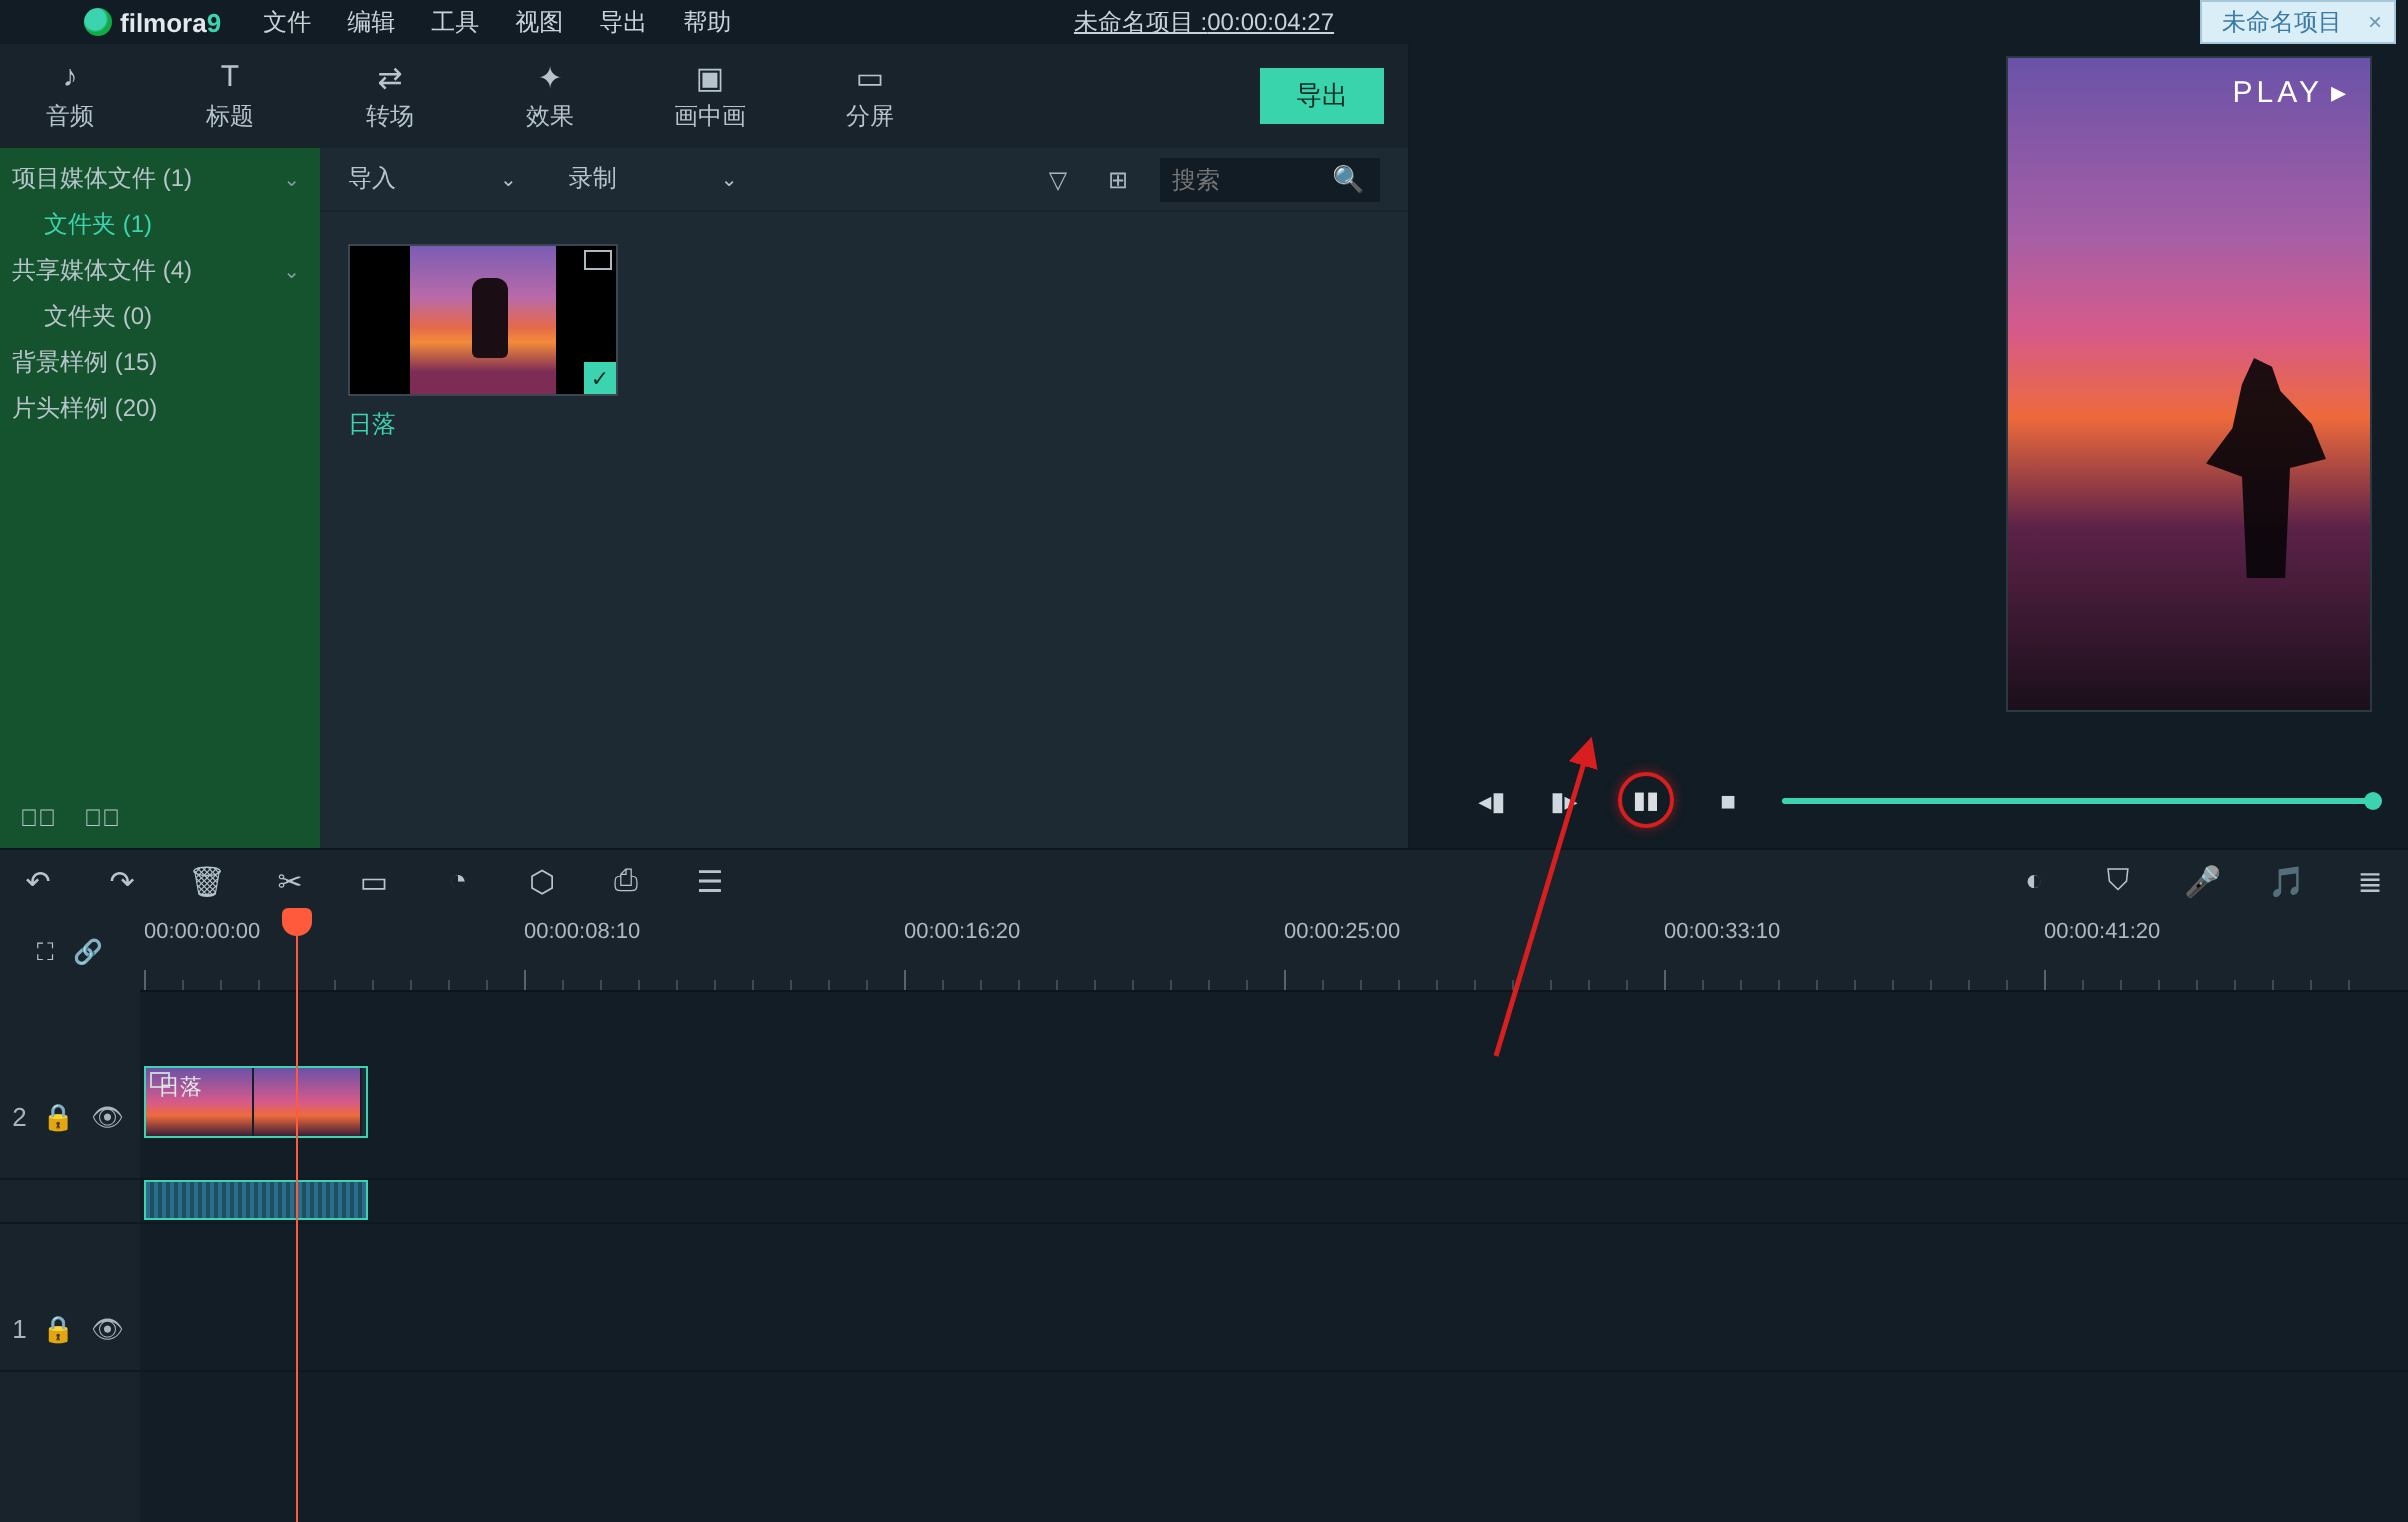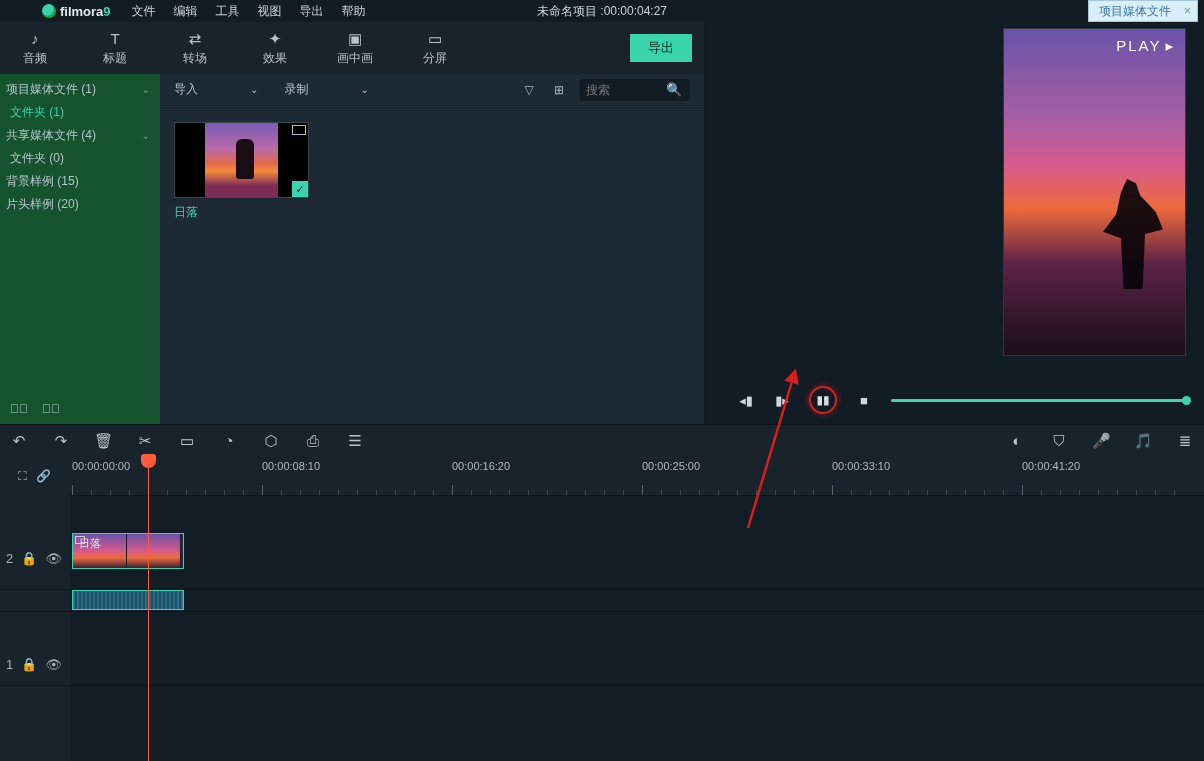--- a/index.html
+++ b/index.html
@@ -11,7 +11,7 @@
   .logo-swirl { width:14px; height:14px; background:radial-gradient(circle at 40% 40%, #3cd3b0 45%, #1a4 55%); border-radius:50%; }
   .logo-text { font-weight:600; color:#e2e8ec; font-size:13px; }
   .menu-item { padding:0 9px; font-size:12px; color:#c9d3da; cursor:pointer; }
-  .proj-title{ position:absolute; left:50%; transform:translateX(-50%); color:#c9d3da; font-size:12px; }
+  .proj-title{ position:absolute; left:50%; transform:translateX(-50%); color:#c9d3da; font-size:12px;text-decoration:underline; }
   .toast     { position:absolute; right:6px; top:0; height:22px; background:#d9eef6; color:#3b7aa5; border:1px solid #a5c7d9; padding:0 26px 0 10px; display:flex; align-items:center; font-size:12px; }
   .toast-x   { position:absolute; right:6px; color:#6c98b0; cursor:pointer; }
 

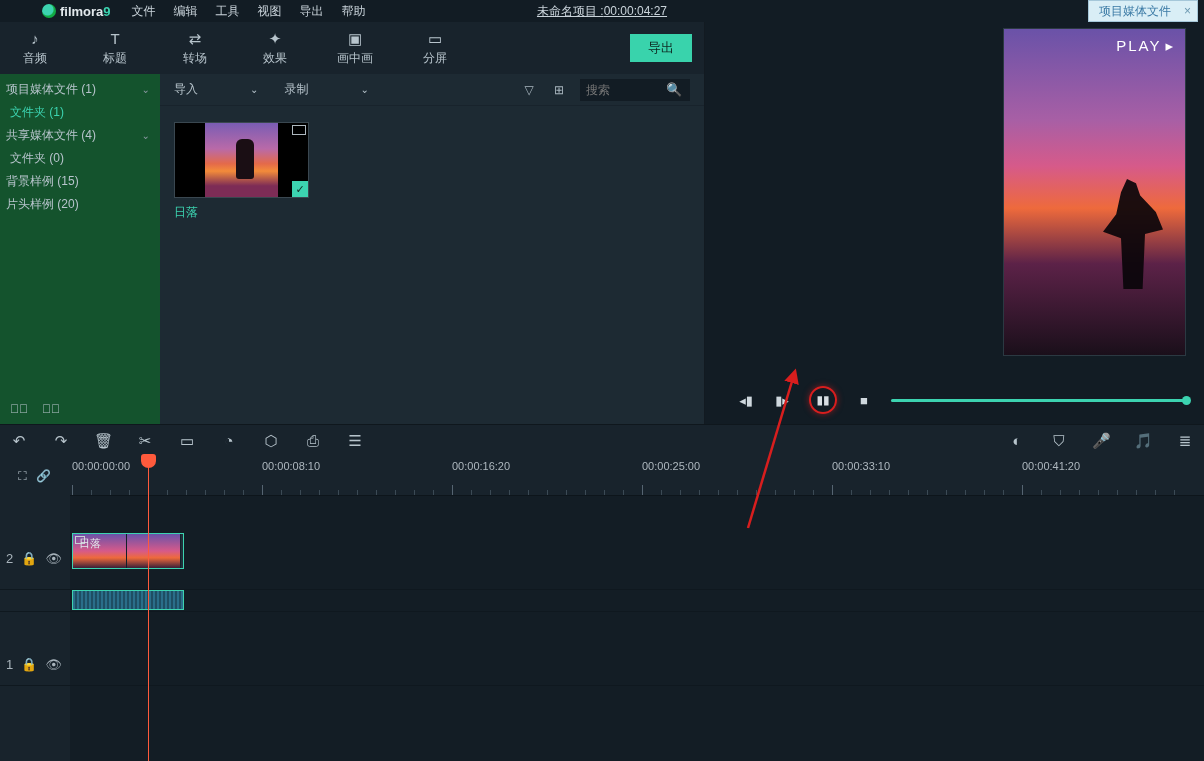--- a/index.html
+++ b/index.html
@@ -119,7 +119,7 @@
     <span>未命名项目 :</span><span>00:00:04:27</span>
   </div>
   <div class="toast">
-    <span>项目媒体文件</span>
+    <span>未命名项目</span>
     <span class="toast-x">×</span>
   </div>
 </div>

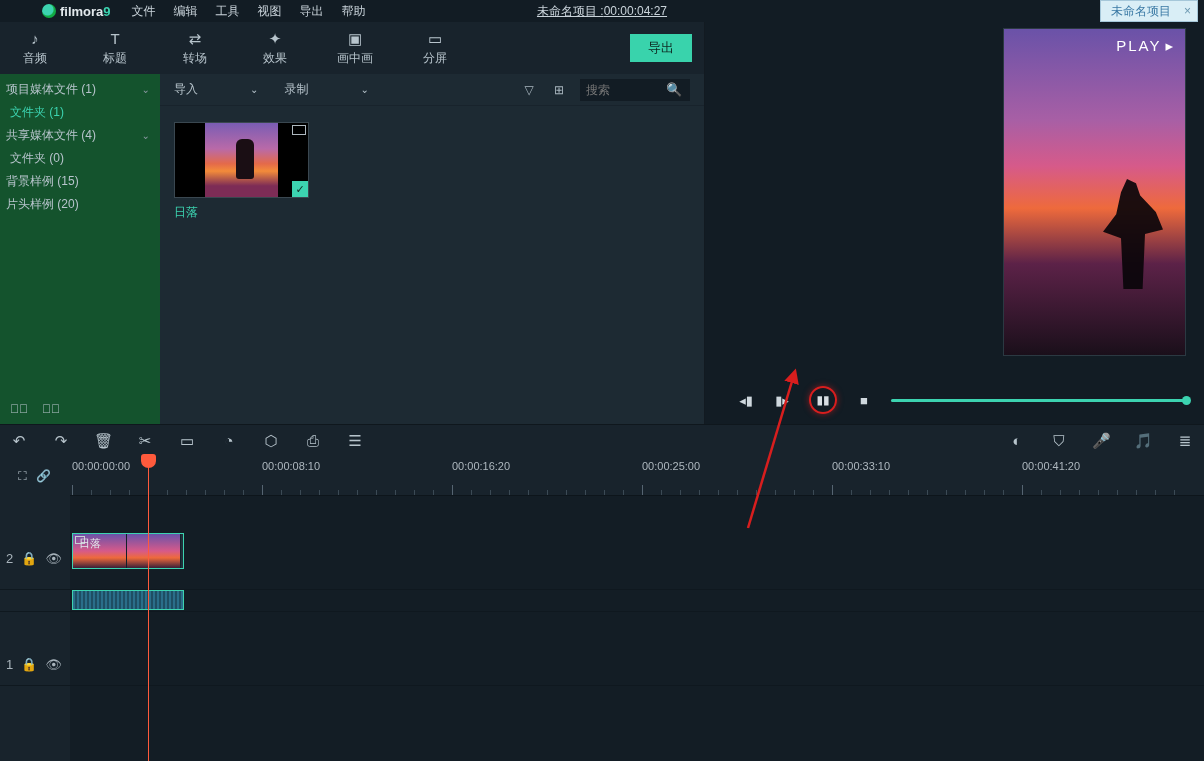--- a/index.html
+++ b/index.html
@@ -27,7 +27,7 @@
   .media-row { display:flex; flex:1; min-height:0; }
   .sidebar   { width:160px; background:#14532d; padding-top:4px; }
   .side-item { padding:3px 10px 3px 6px; display:flex; align-items:center; justify-content:space-between; cursor:pointer; font-size:12px; }
-  .side-sub  { padding-left:10px; }
+  .side-sub  { padding-left:22px; }
   .side-item.active { color:#3cd3b0; }
   .chev { font-size:10px; color:#8a98a2; }
   .side-spacer { flex:1; }

